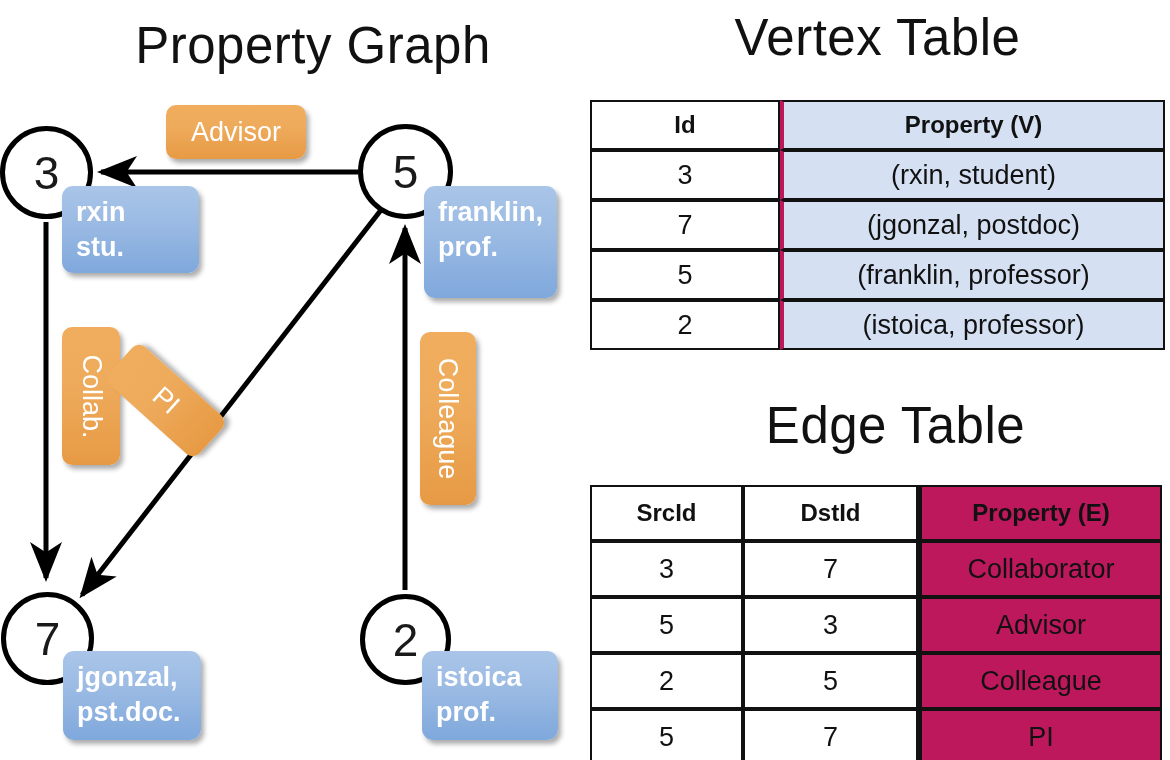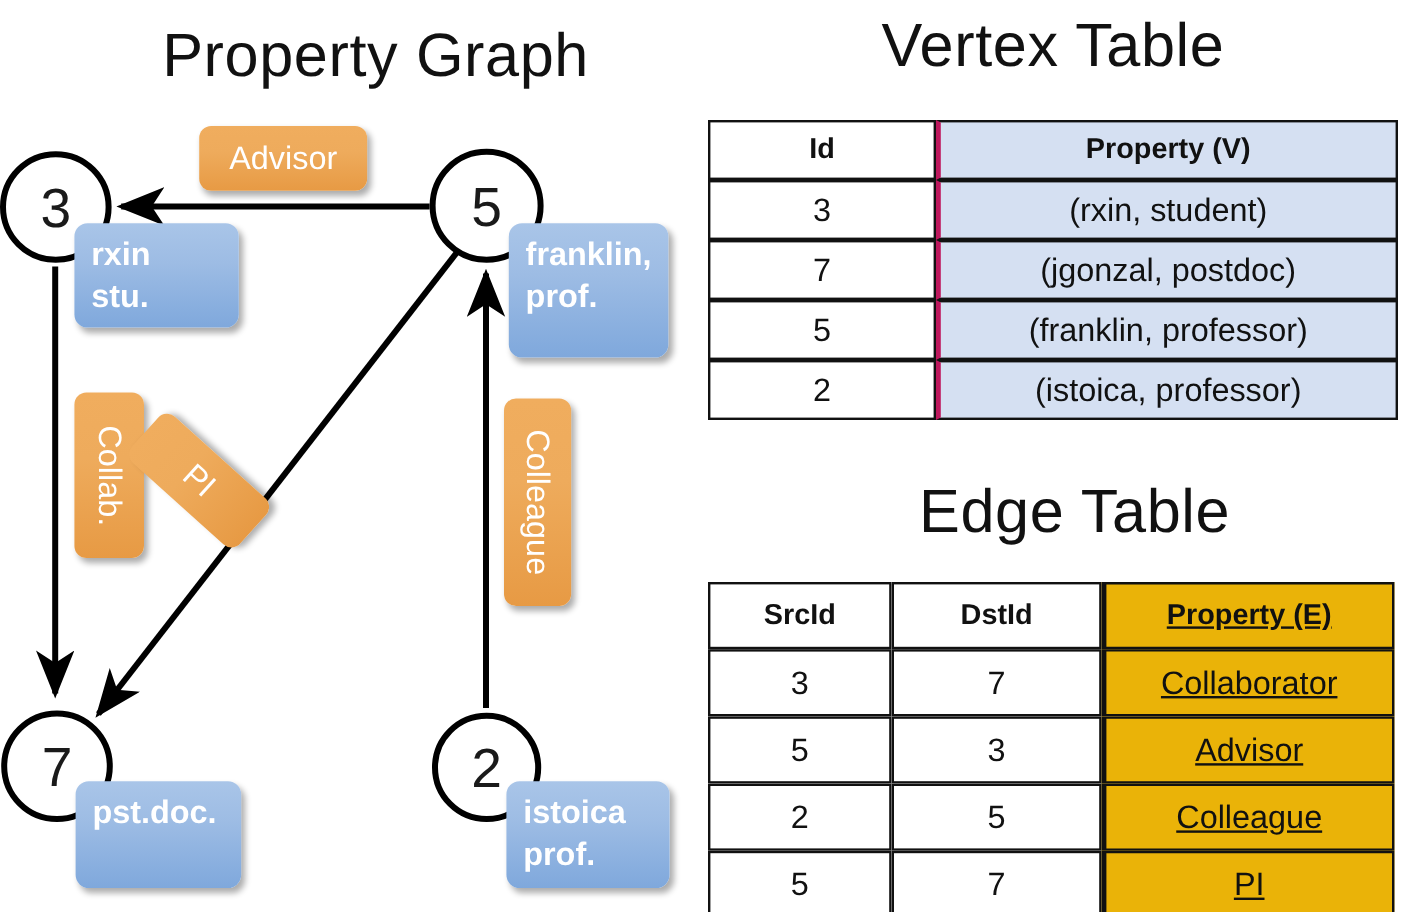--- a/index.html
+++ b/index.html
@@ -72,7 +72,7 @@
   #edge-table col.c-src{width:153px;}
   #edge-table col.c-dst{width:175px;}
   #edge-table td,#edge-table th{height:52px;}
-  #edge-table .prop{background:#eab308;border-left:4px solid #111;text-decoration:underline;}
+  #edge-table .prop{background:#be185d;border-left:4px solid #111;}
 </style>
 </head>
 <body>

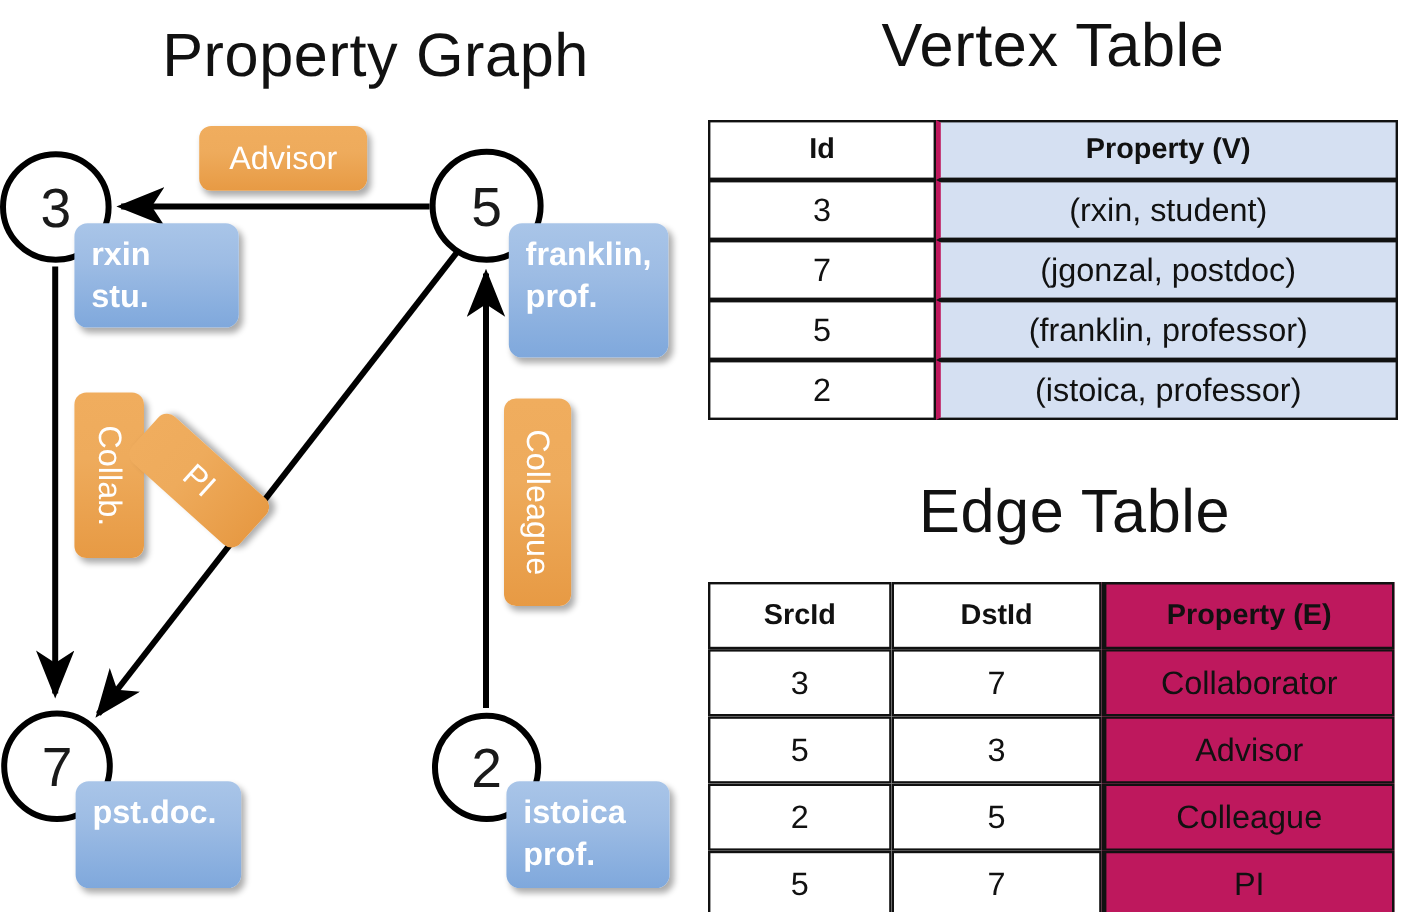--- a/index.html
+++ b/index.html
@@ -127,6 +127,7 @@
     <div>prof.</div>
   </div>
   <div class="vbox" style="left:63px;top:651px;width:138px;height:89px;">
+    <div>jgonzal,</div>
     <div>pst.doc.</div>
   </div>
   <div class="vbox" style="left:422px;top:651px;width:136px;height:89px;">

